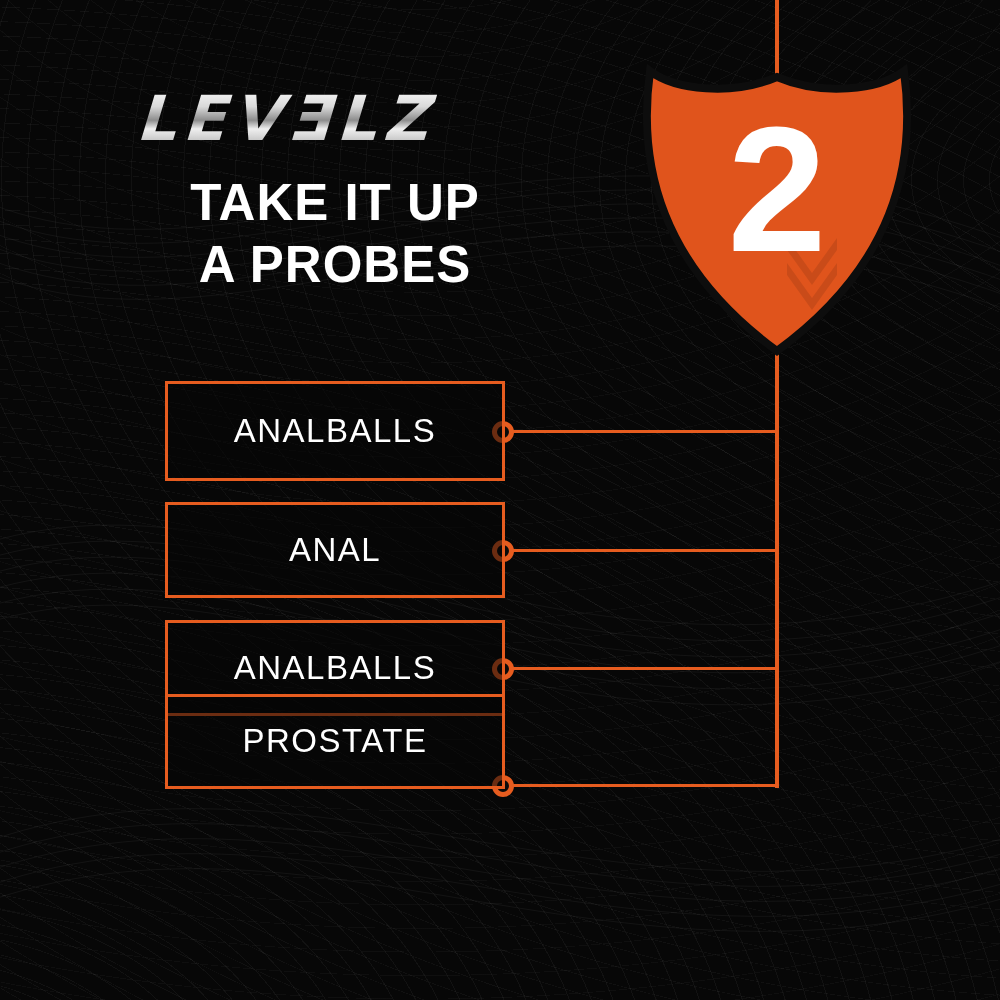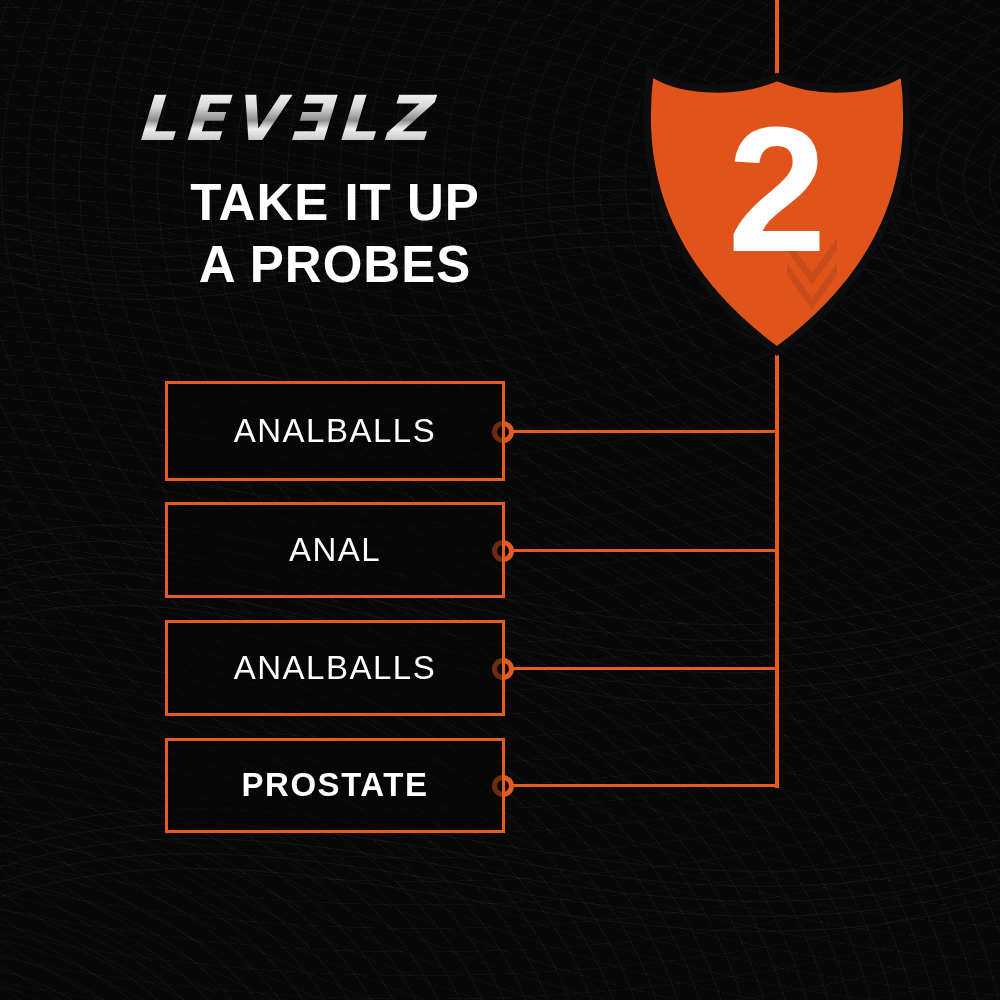--- a/index.html
+++ b/index.html
@@ -59,7 +59,7 @@
   .box-1{top:381px;height:100px;}
   .box-2{top:502px;height:96px;}
   .box-3{top:620px;height:96px;}
-  .box-4{top:738px;height:95px;font-weight:bold;}
+  .box-4{top:694px;height:95px;}
 
   .connector{
     position:absolute;height:3px;background:#E65C1F;z-index:1;

